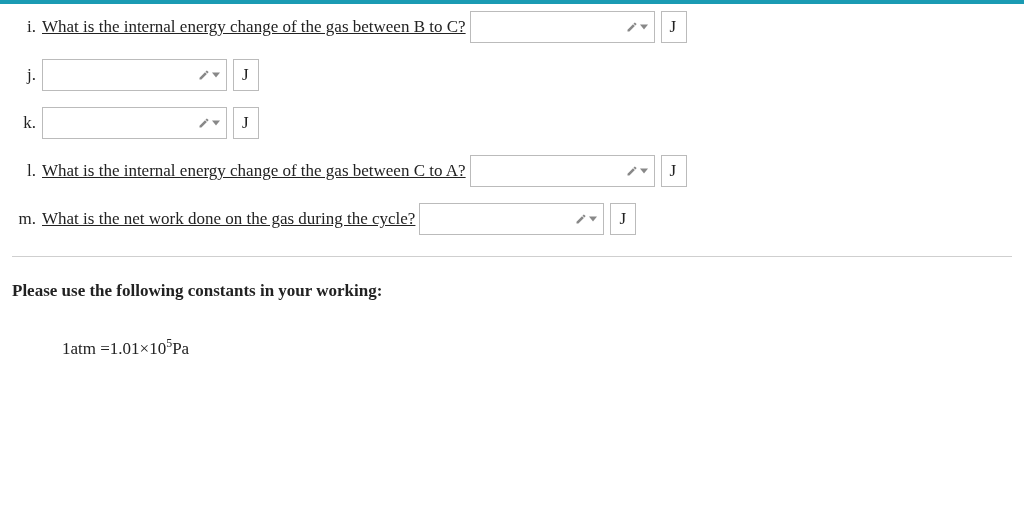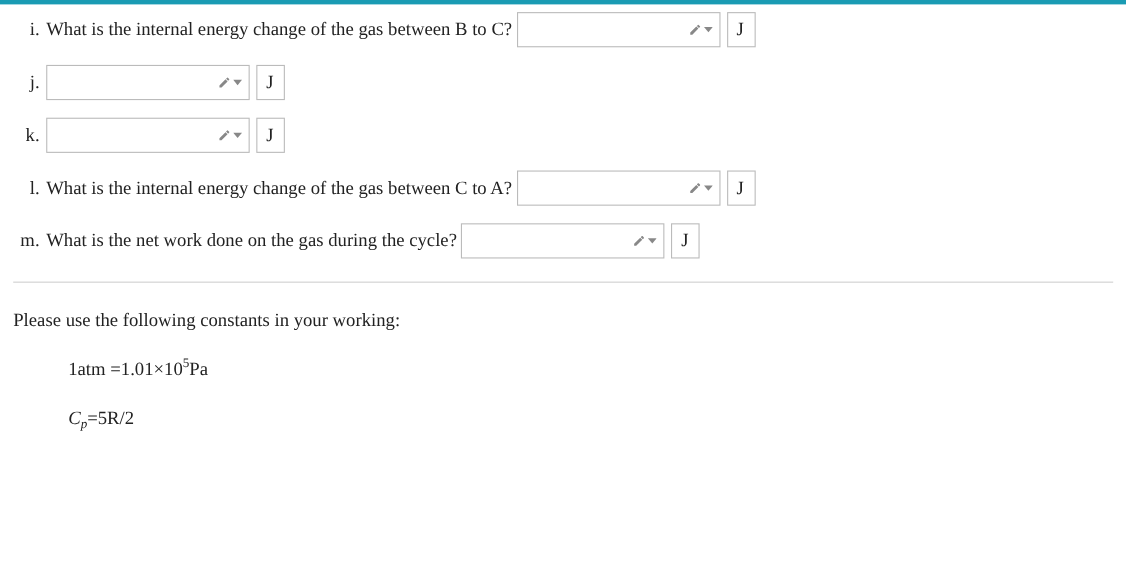--- a/index.html
+++ b/index.html
@@ -36,6 +36,7 @@
   .qtext {
     white-space: nowrap;
     padding-right: 4px;
+    text-decoration: underline;
   }
   .answer-input {
     border: 1px solid #bbb;

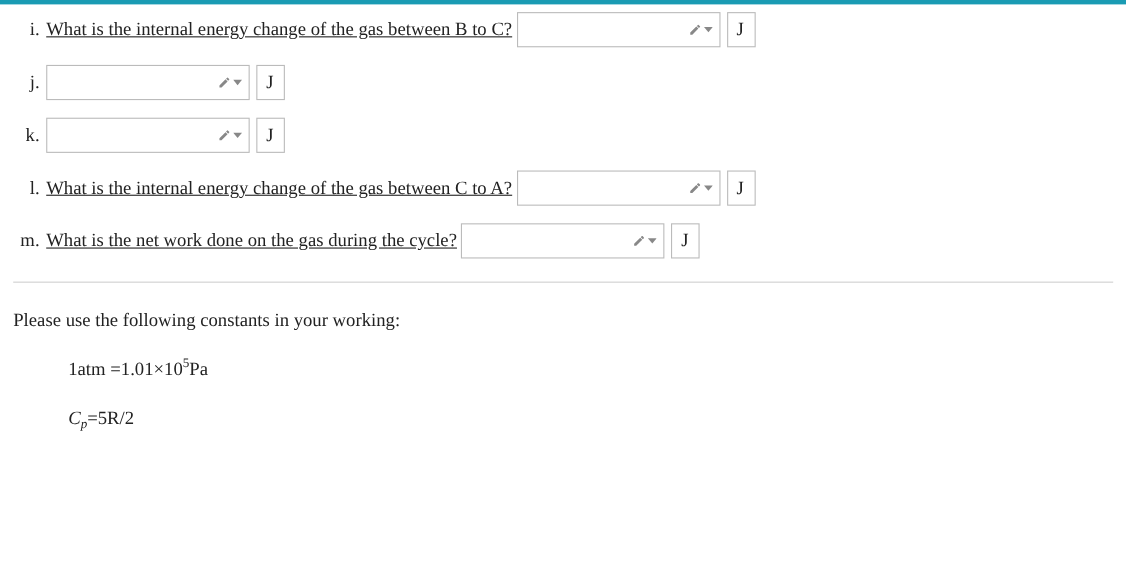--- a/index.html
+++ b/index.html
@@ -76,7 +76,8 @@
   }
   .constants-header {
     padding-left: 4px;
-    margin-bottom: 22px;
+    margin-bottom: 35px;
+    font-weight: bold;
   }
   .constants-list {
     padding-left: 54px;

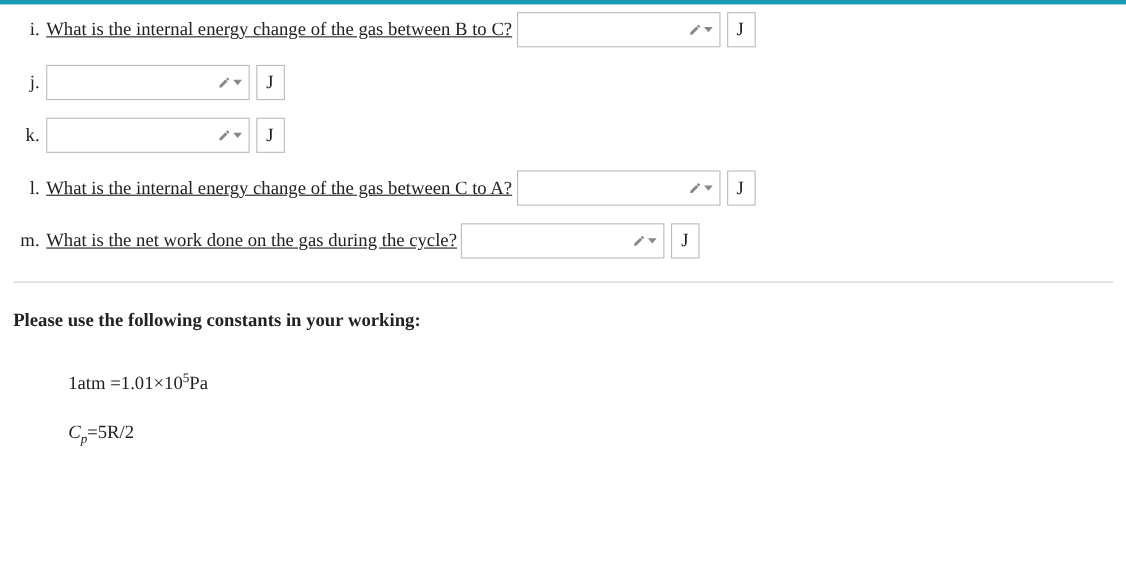--- a/index.html
+++ b/index.html
@@ -194,9 +194,6 @@
     <div>
       <span>1atm =1.01×10</span><sup>5</sup><span>Pa</span>
     </div>
-    <div>
-      <span class="math-i">C</span><sub>p</sub><span>=5R/2</span>
-    </div>
   </div>
 
 </div>

